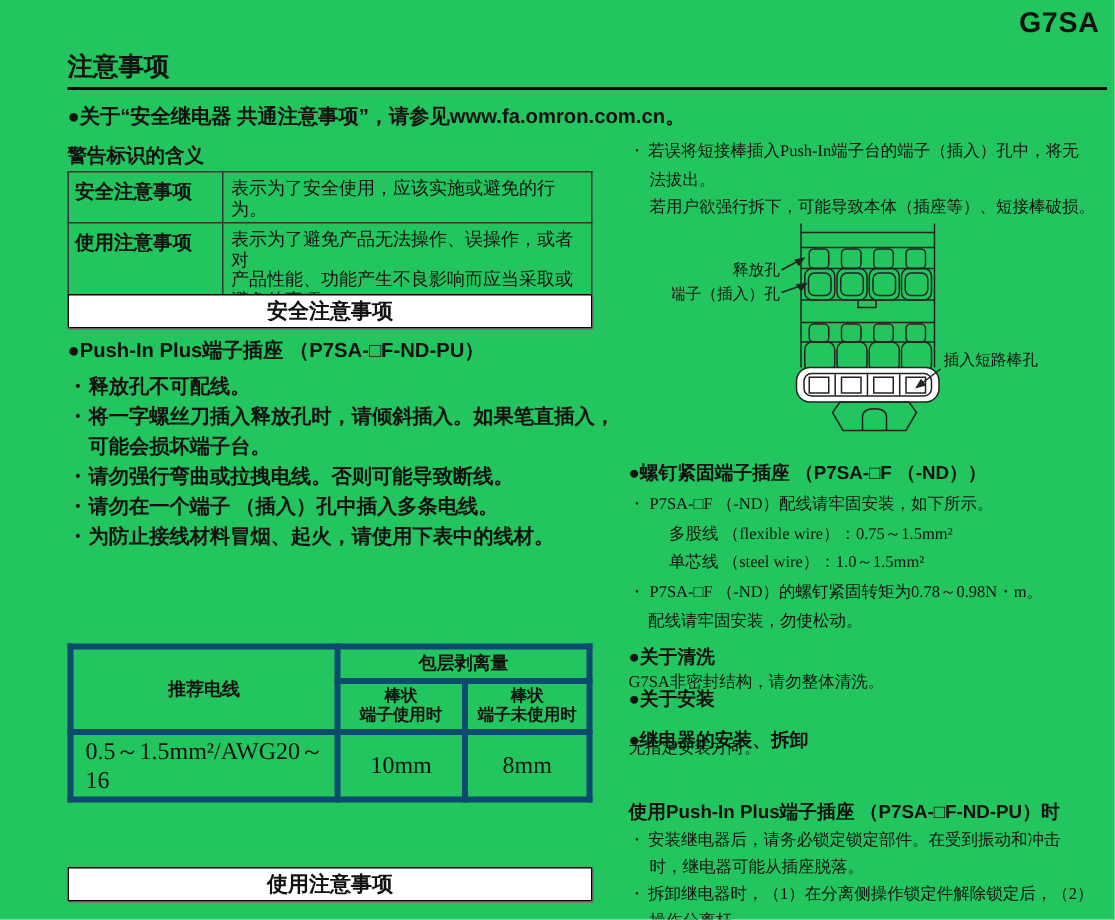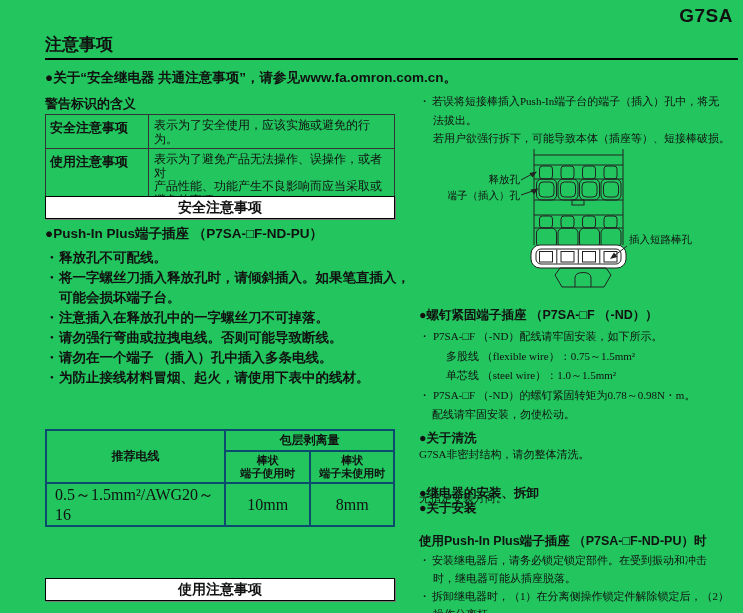--- a/index.html
+++ b/index.html
@@ -124,7 +124,6 @@
     <li><span class="bm">・</span><span>释放孔不可配线。</span></li>
     <li><span class="bm">・</span><span>将一字螺丝刀插入释放孔时，请倾斜插入。如果笔直插入，
 可能会损坏端子台。</span></li>
-    <li><span class="bm">・</span><span>注意插入在释放孔中的一字螺丝刀不可掉落。</span></li>
     <li><span class="bm">・</span><span>请勿强行弯曲或拉拽电线。否则可能导致断线。</span></li>
     <li><span class="bm">・</span><span>请勿在一个端子 （插入）孔中插入多条电线。</span></li>
     <li><span class="bm">・</span><span>为防止接线材料冒烟、起火，请使用下表中的线材。</span></li>

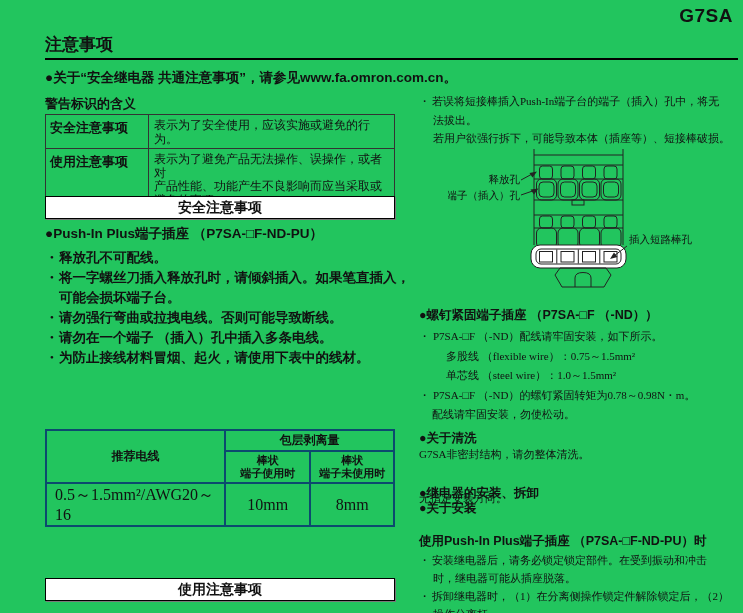--- a/index.html
+++ b/index.html
@@ -49,7 +49,7 @@
   .hl{background:#b8d0ea;box-shadow:0 0 0 1px #6f94bd;}
 
   .wire-table{position:absolute;left:45px;top:429px;width:350px;}
-  .wire-table td{border:2px solid #0c4a6e;text-align:center;vertical-align:middle;}
+  .wire-table td{border:4px solid #0c4a6e;text-align:center;vertical-align:middle;}
   .wire-table .h{font:bold 12px "Liberation Sans",sans-serif;}
   .wire-table .sub{font:bold 11px "Liberation Sans",sans-serif;line-height:13px;
     white-space:pre-line;height:28px;}

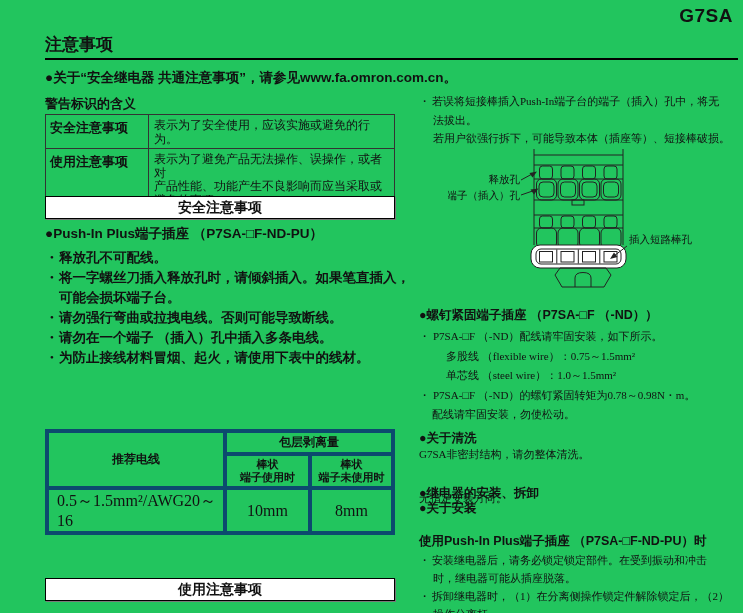--- a/index.html
+++ b/index.html
@@ -80,7 +80,7 @@
 
   .clean-h{top:430px;}
   .clean-t{position:absolute;left:419px;top:447px;font-size:11px;font-family:Liberation Serif, serif;}
-  .mount-h{top:500px;}
+  .mount-h{top:458px;}
   .mount-t{position:absolute;left:419px;top:491px;font-size:11px;}
   .relay-h{top:485px;}
   .relay-sub{top:533px;}

